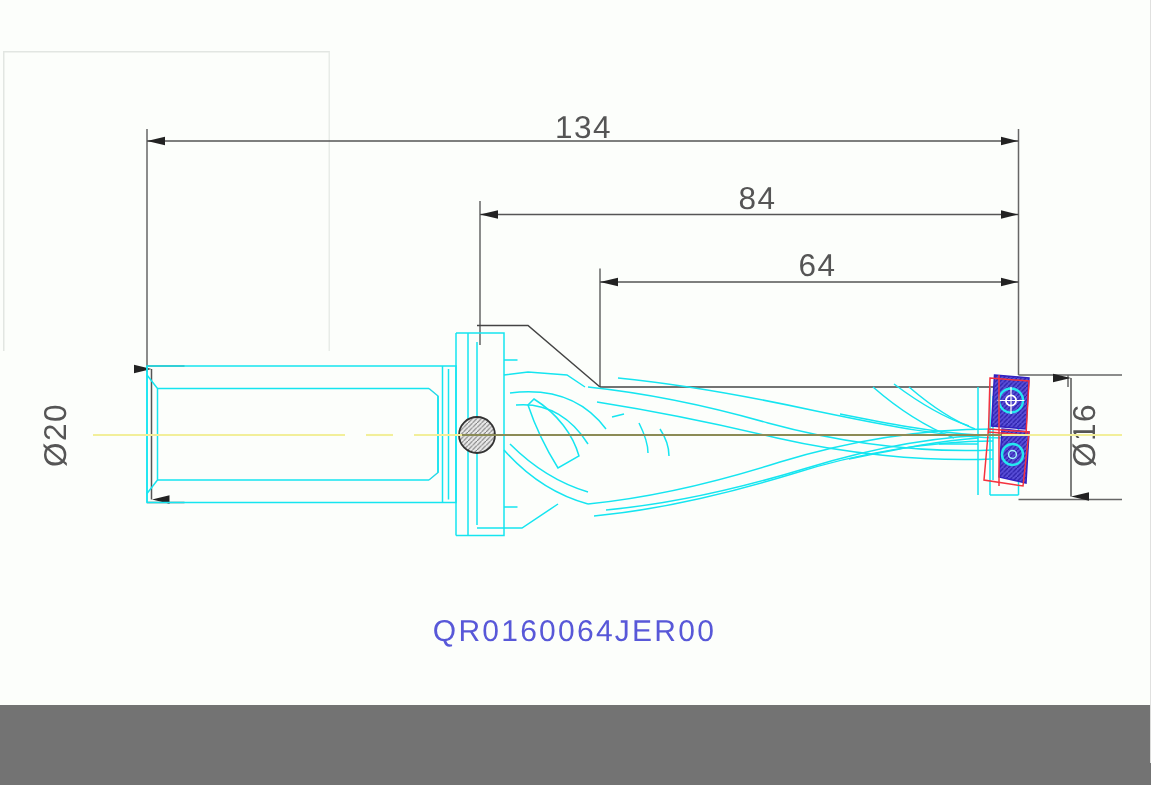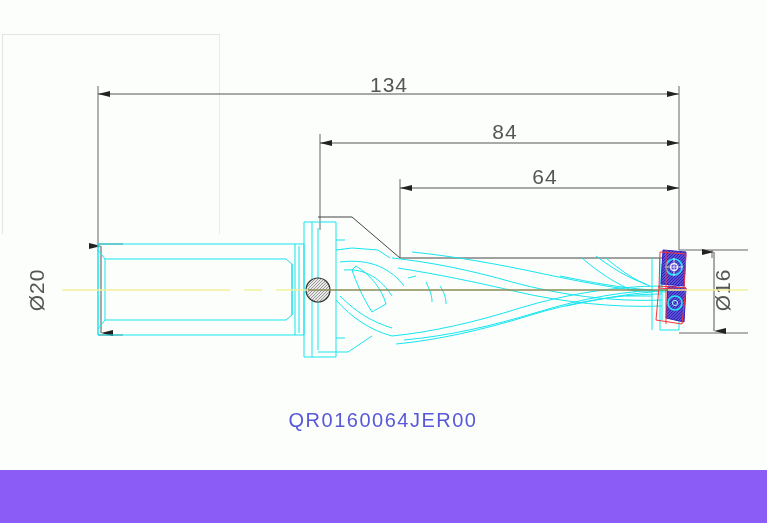--- a/index.html
+++ b/index.html
@@ -11,7 +11,7 @@
     position: relative;
     width: 767px;
     height: 523px;
-    background: #8b5cf6;
+    background: #737373;
     font-family: "Liberation Sans", sans-serif;
     overflow: hidden;
     text-align: center;

